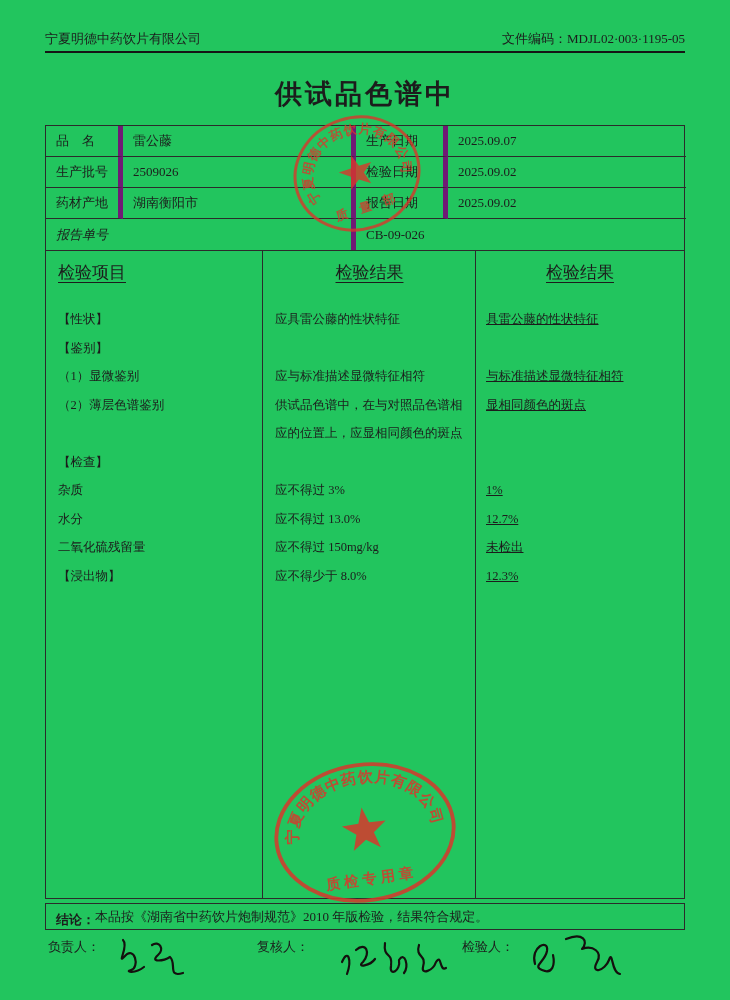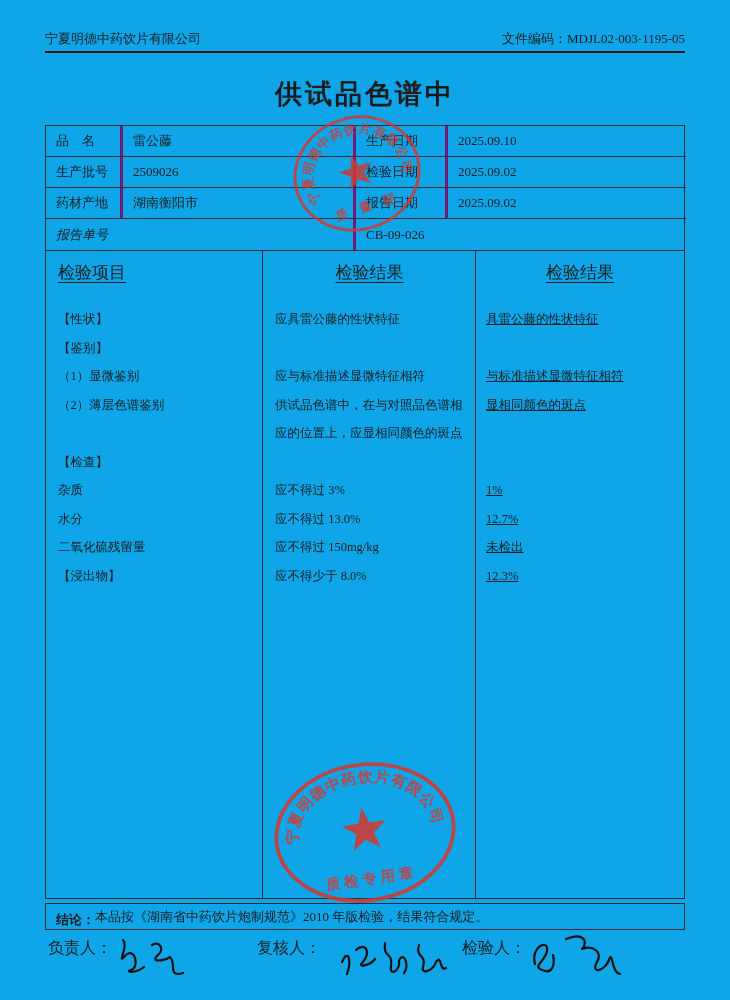--- a/index.html
+++ b/index.html
@@ -8,7 +8,7 @@
     width:730px;height:1000px;
     box-sizing:border-box;
     padding:0 45px;
-    background:#0ea5e9;
+    background:#22c55e;
     font-family:"Liberation Serif","DejaVu Serif",serif;
     color:#1c1c1c;
     overflow:hidden;

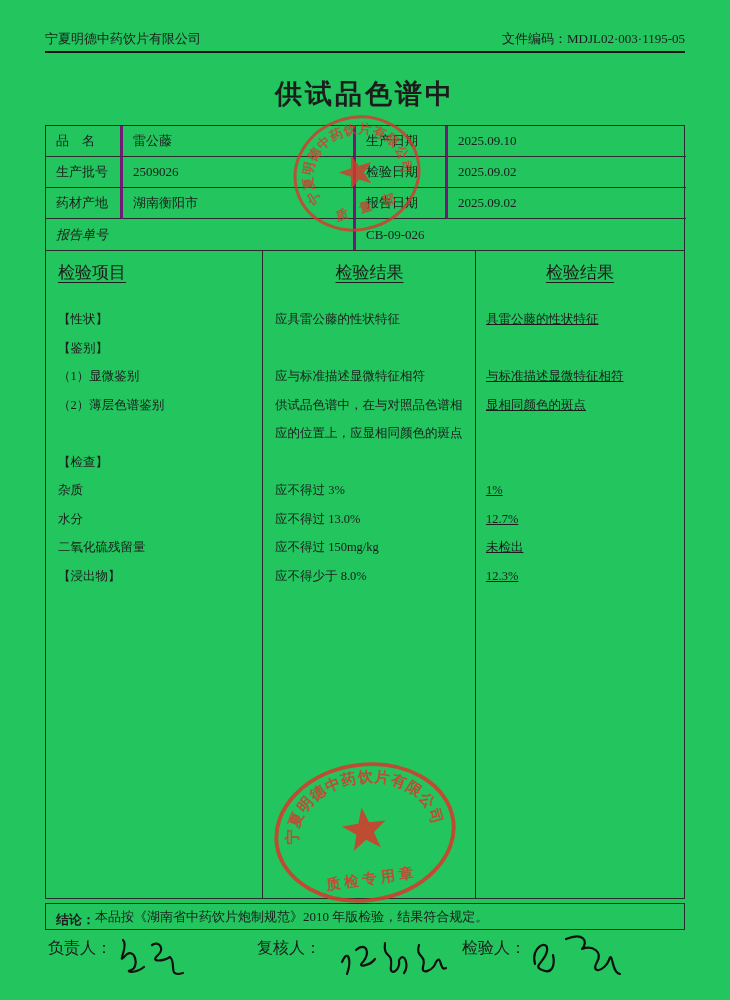--- a/index.html
+++ b/index.html
@@ -35,7 +35,7 @@
     box-sizing:border-box;height:31px;
     display:flex;align-items:center;
     padding:0 8px 0 10px;
-    border-right:3px solid #701a75;
+    border-right:5px solid #701a75;
     border-bottom:1px solid #2b2b2b;
     white-space:nowrap;overflow:hidden;
   }

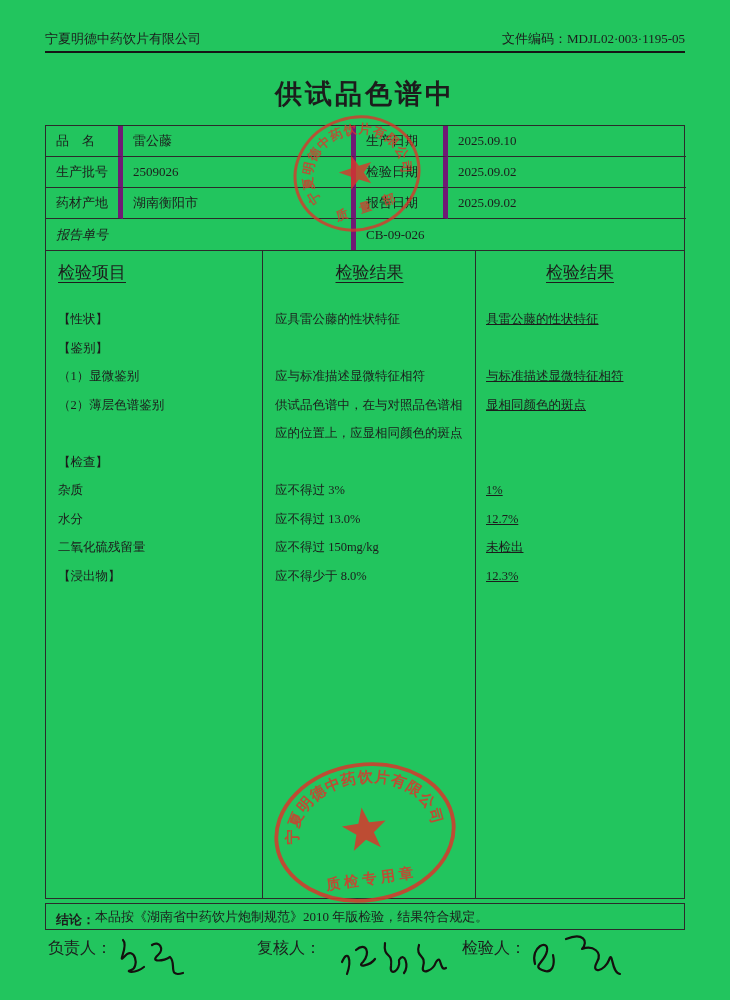--- a/index.html
+++ b/index.html
@@ -114,7 +114,7 @@
     <div class="ic">品　名</div>
     <div class="ic">雷公藤</div>
     <div class="ic">生产日期</div>
-    <div class="ic no-br">2025.09.10</div>
+    <div class="ic no-br">2025.09.07</div>
 
     <div class="ic">生产批号</div>
     <div class="ic">2509026</div>

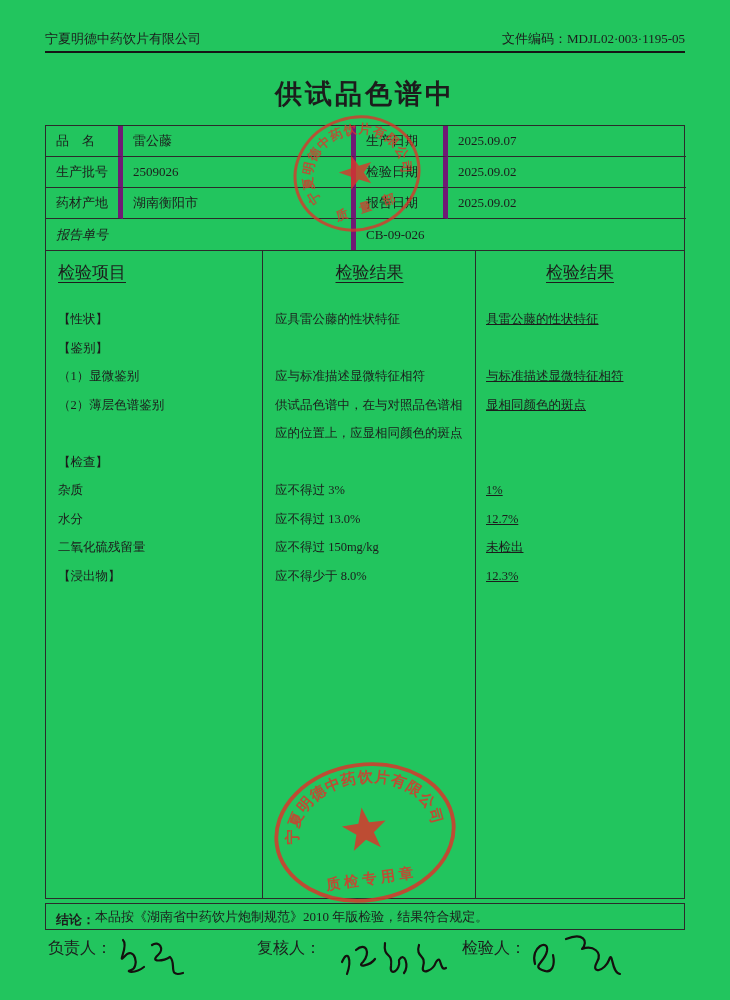--- a/index.html
+++ b/index.html
@@ -81,7 +81,7 @@
   }
   .conclusion .c-label{font-weight:bold;margin-top:6px;}
   
-  .signatures{position:relative;height:60px;font-size:16px;}
+  .signatures{position:relative;height:60px;font-size:13px;}
   .sig-label{position:absolute;top:8px;white-space:nowrap;}
   .sig-label.s1{left:3px;}
   .sig-label.s2{left:212px;}

